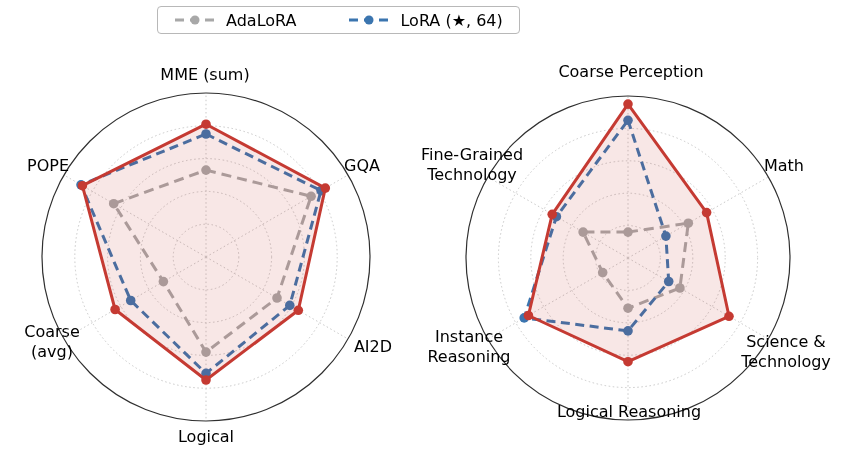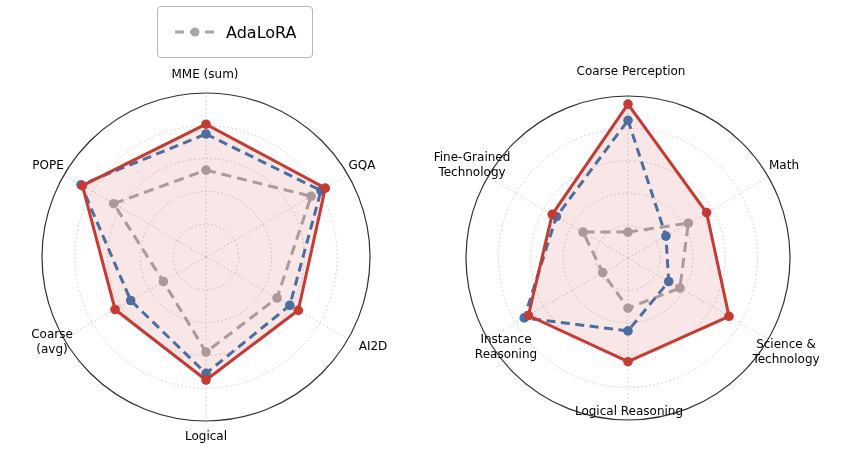--- a/index.html
+++ b/index.html
@@ -15,7 +15,7 @@
     white-space:pre-line;color:#000;
   }
   .legend{
-    position:absolute;left:157px;top:6px;height:52px;box-sizing:border-box;
+    position:absolute;left:157px;top:6px;height:28px;box-sizing:border-box;
     background:#fff;border:1px solid #b8b8b8;border-radius:4px;
     display:flex;align-items:center;padding:0 16px;gap:52px;
   }

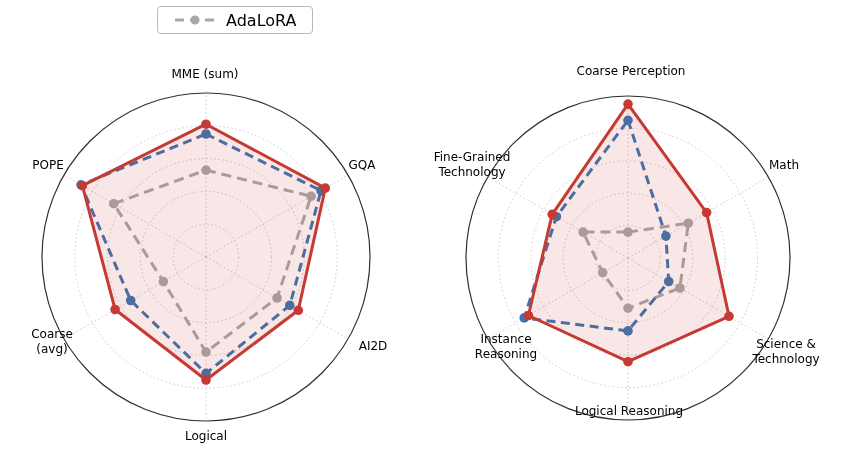--- a/index.html
+++ b/index.html
@@ -33,6 +33,13 @@
       <circle cx="21" cy="7" r="4.5" fill="#a8a8a8"></circle>
     </svg>
     <span class="legend-label">AdaLoRA</span>
+  </div>
+  <div class="legend-item">
+    <svg class="legend-sample" width="42" height="14">
+      <line x1="1" y1="7" x2="41" y2="7" stroke-width="3" stroke-dasharray="9 6" stroke="#3b75af"></line>
+      <circle cx="21" cy="7" r="4.5" fill="#3b75af"></circle>
+    </svg>
+    <span class="legend-label">LoRA (★, 64)</span>
   </div>
 </div>
 

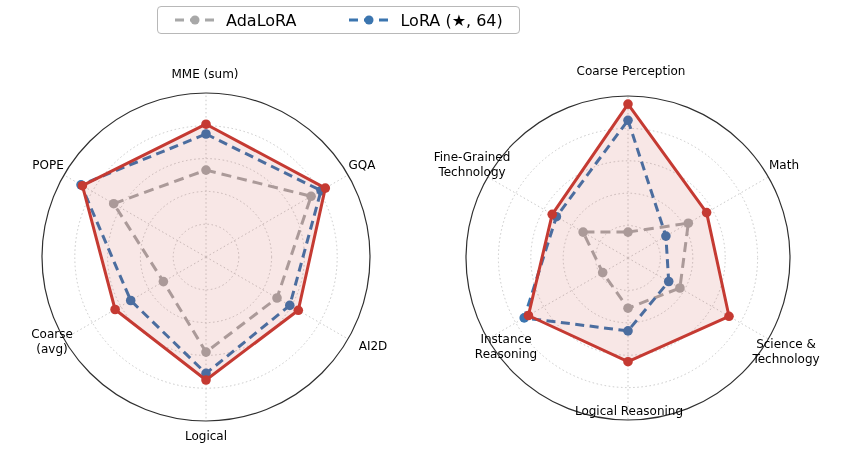--- a/index.html
+++ b/index.html
@@ -11,7 +11,7 @@
   .radar{position:absolute;left:0;top:0;width:855px;height:456px;pointer-events:none;}
   .axis-label{
     position:absolute;transform:translate(-50%,-50%);
-    font-size:12px;line-height:1.28;text-align:center;
+    font-size:16px;line-height:1.28;text-align:center;
     white-space:pre-line;color:#000;
   }
   .legend{

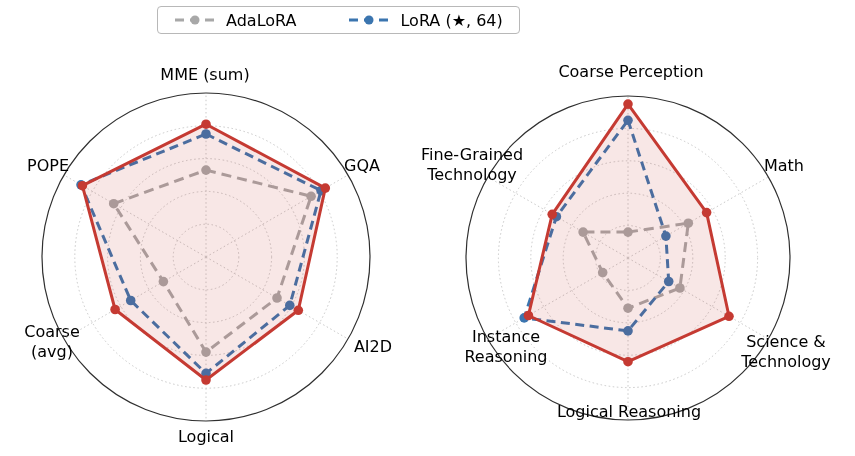--- a/index.html
+++ b/index.html
@@ -126,7 +126,7 @@
 <div class="axis-label" style="left:786px;top:352px">Science &amp;
 Technology</div>
 <div class="axis-label" style="left:629px;top:412px">Logical Reasoning</div>
-<div class="axis-label" style="left:506px;top:347px">Instance
+<div class="axis-label" style="left:469px;top:347px">Instance
 Reasoning</div>
 <div class="axis-label" style="left:472px;top:165px">Fine-Grained
 Technology</div>

